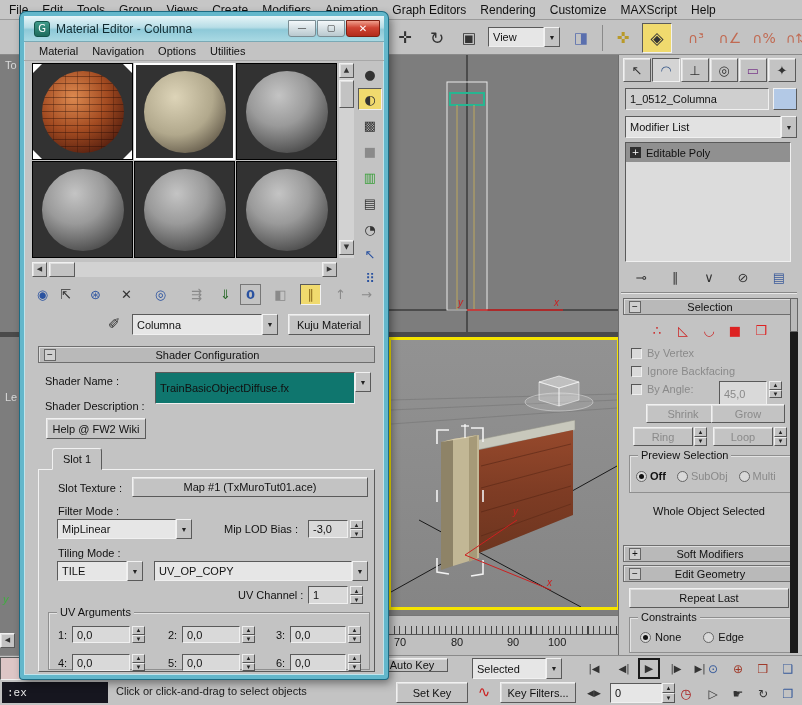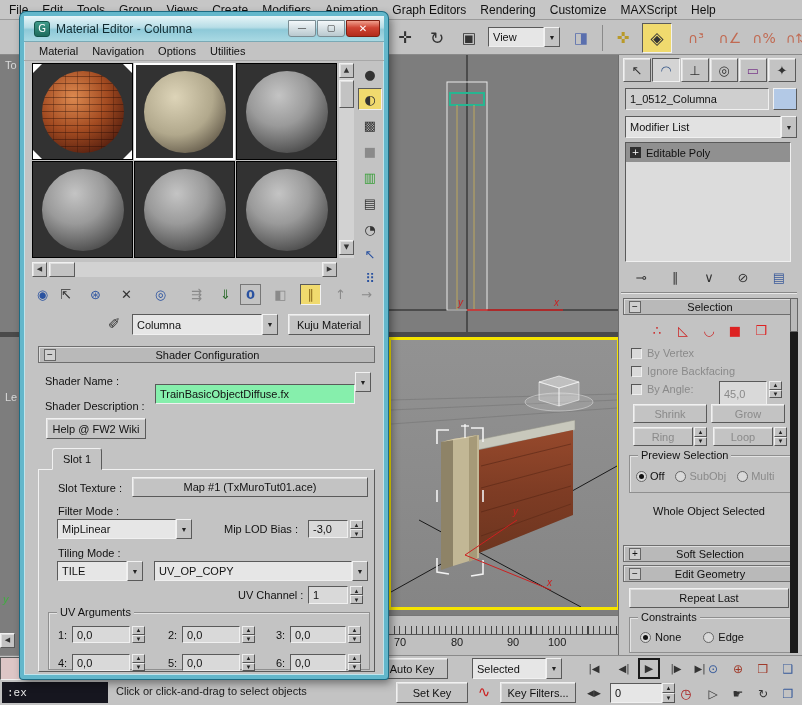--- a/index.html
+++ b/index.html
@@ -422,7 +422,7 @@
       <span class="t">Shader Configuration</span>
     </div>
     <span class="abs" style="left:21px;top:359px">Shader Name :</span>
-    <div class="abs fld" style="left:131px;top:368px;width:200px;height:20px;background:#86efac">
+    <div class="abs fld" style="left:131px;top:356px;width:200px;height:32px;background:#0f766e">
         <span>TrainBasicObjectDiffuse.fx</span>
       </div>
     <div class="abs dd-arrow" style="left:331px;top:356px;height:20px">

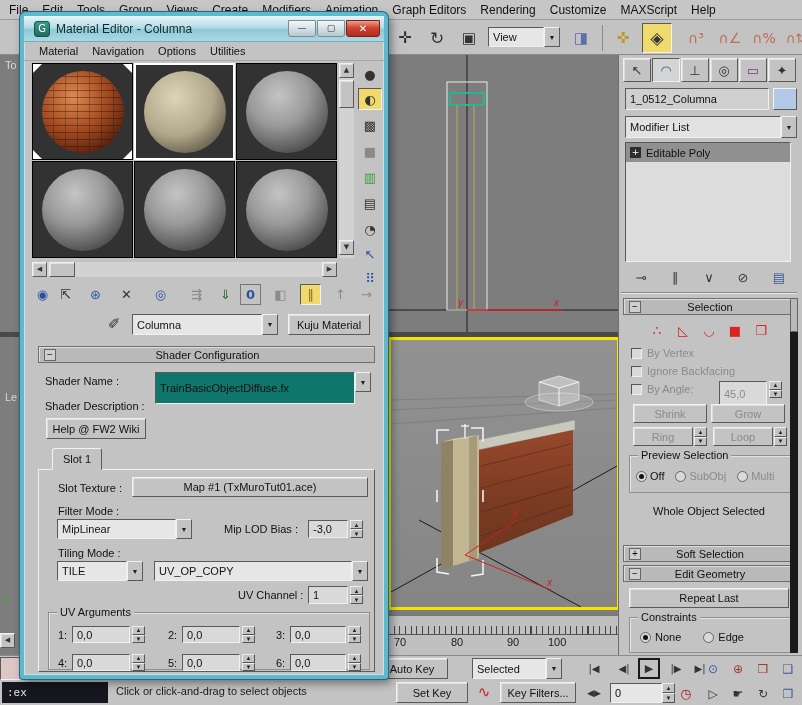--- a/index.html
+++ b/index.html
@@ -222,7 +222,7 @@
         <b>▲</b>
         <b>▼</b>
       </div>
-    <div class="abs btn disabled" style="left:14px;top:349px;width:74px;height:19px">
+    <div class="abs btn disabled" style="left:27px;top:349px;width:74px;height:19px">
         <span>Shrink</span>
       </div>
     <div class="abs btn disabled" style="left:92px;top:349px;width:74px;height:19px">

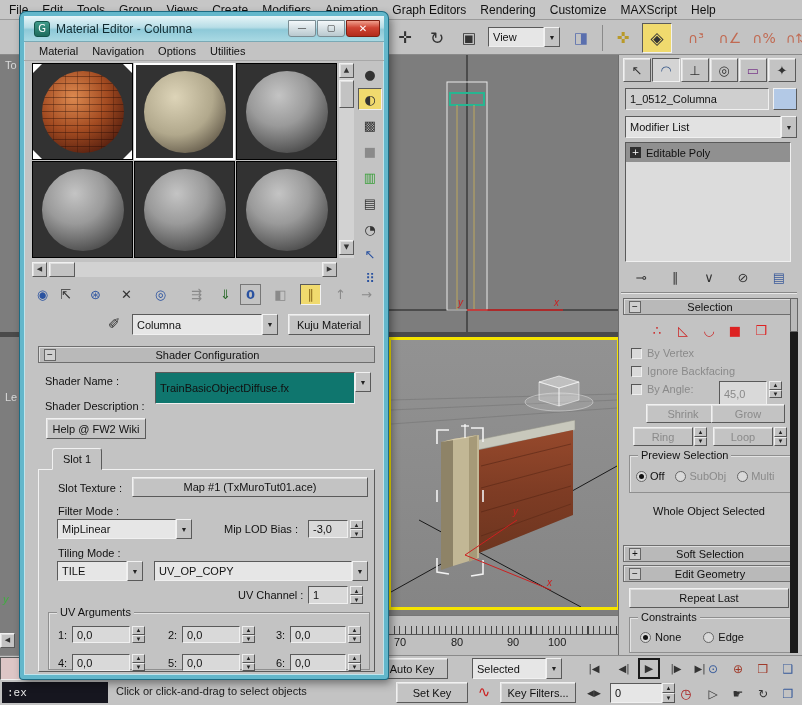--- a/index.html
+++ b/index.html
@@ -246,7 +246,7 @@
       <span class="legend">Preview Selection</span>
       <div class="lrow" style="margin:14px 0 0 6px;gap:3px">
         <span class="radio on"></span>
-          <span style="font-weight:normal">Off</span>
+          <span style="font-weight:bold">Off</span>
         <span class="radio" style="margin-left:8px"></span>
           <span class="disabled">SubObj</span>
         <span class="radio" style="margin-left:8px"></span>

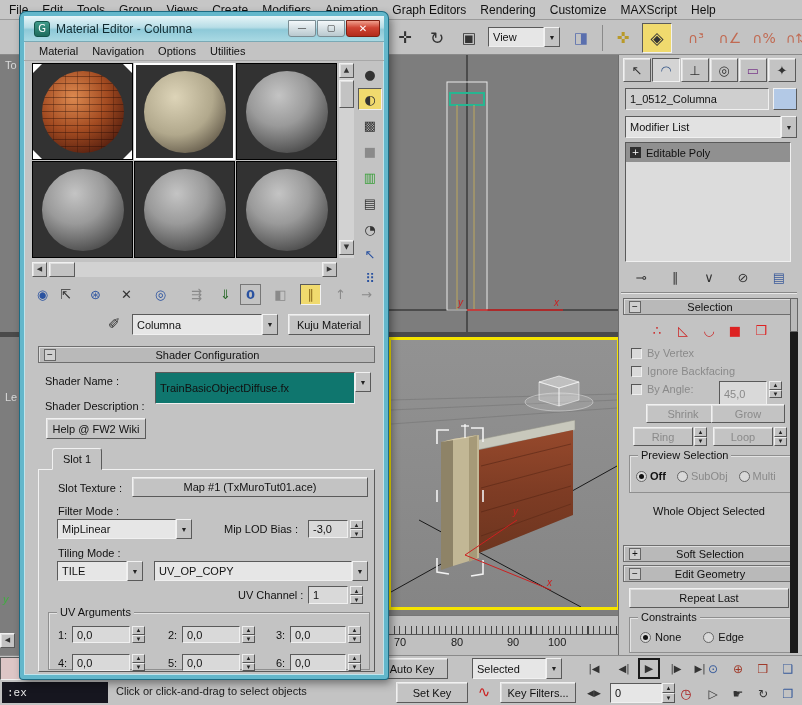--- a/index.html
+++ b/index.html
@@ -257,7 +257,7 @@
 
     <div class="abs roll" style="left:4px;top:490px;width:172px;height:17px">
       <span class="pm">+</span>
-      <span class="t">Soft Selection</span>
+      <span class="t">Soft Modifiers</span>
     </div>
     <div class="abs roll" style="left:4px;top:510px;width:172px;height:17px">
       <span class="pm">−</span>

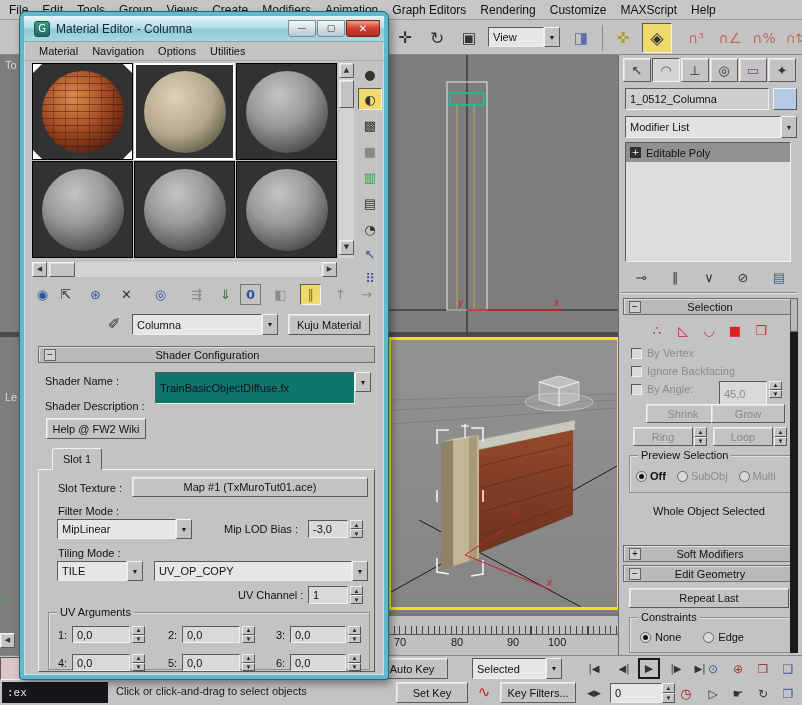--- a/index.html
+++ b/index.html
@@ -288,7 +288,7 @@
       </div>
     <div class="abs" style="left:116px;top:29px;width:270px;color:#1a1a1a">Click or click-and-drag to select objects</div>
 
-    <div class="abs btn" style="left:376px;top:2px;width:72px;height:21px">
+    <div class="abs btn" style="left:376px;top:2px;width:72px;height:14px">
         <span>Auto Key</span>
       </div>
     <div class="abs fld" style="left:472px;top:2px;width:74px;height:21px;background:#e6e6e6">

